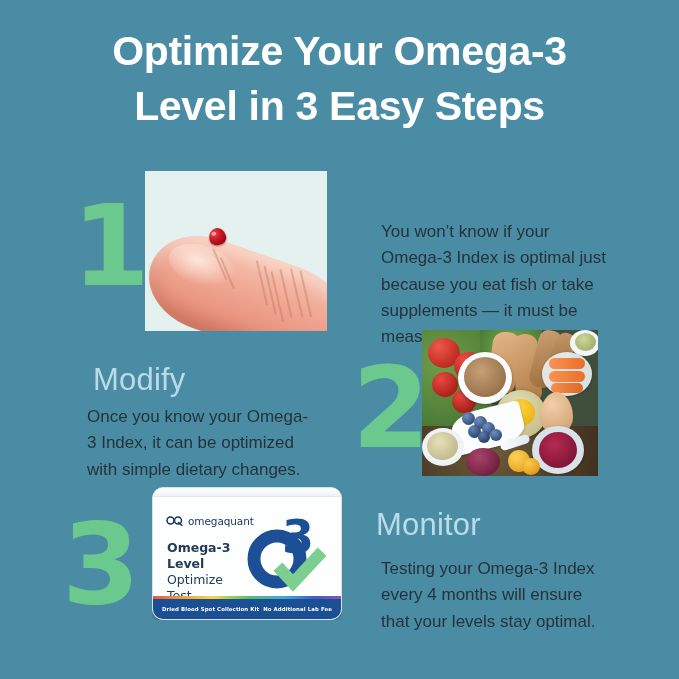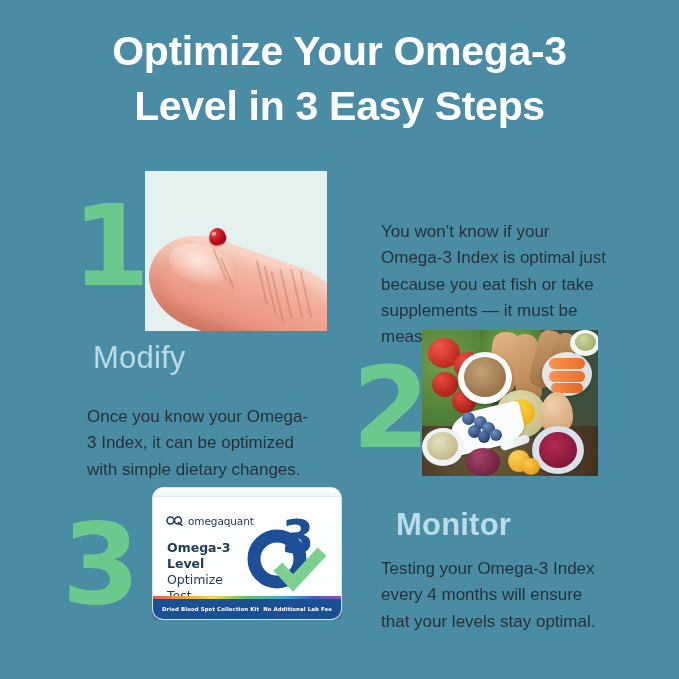--- a/index.html
+++ b/index.html
@@ -70,7 +70,7 @@
   #head-measure { left:381px; top:172px; }
   #body-measure { left:381px; top:219px; width:228px; }
 
-  #head-modify  { left:93px;  top:342px; }
+  #head-modify  { left:93px;  top:364px; }
   #body-modify  { left:87px;  top:404px; width:226px; }
 
   #head-monitor { left:396px; top:509px;font-weight:bold; }

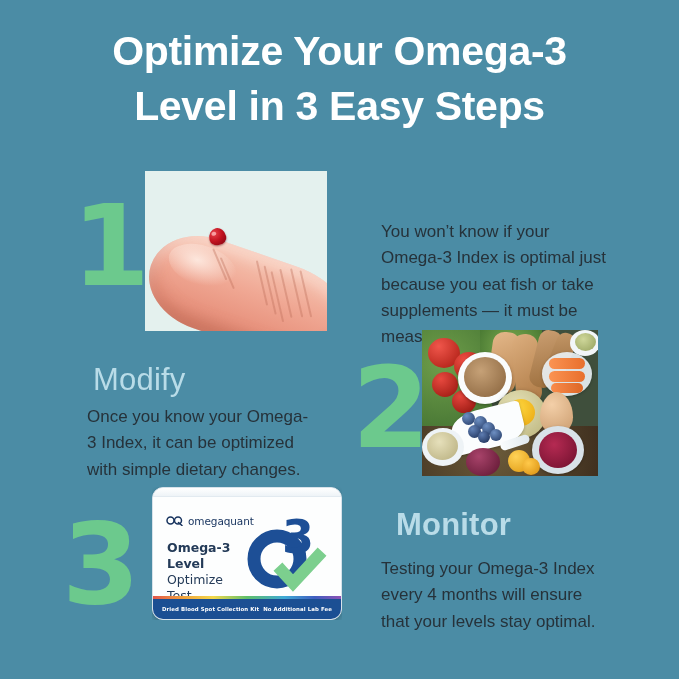--- a/index.html
+++ b/index.html
@@ -73,7 +73,7 @@
   #head-modify  { left:93px;  top:364px; }
   #body-modify  { left:87px;  top:404px; width:226px; }
 
-  #head-monitor { left:396px; top:509px;font-weight:bold; }
+  #head-monitor { left:376px; top:509px; }
   #body-monitor { left:381px; top:556px; width:222px; }
 
   

